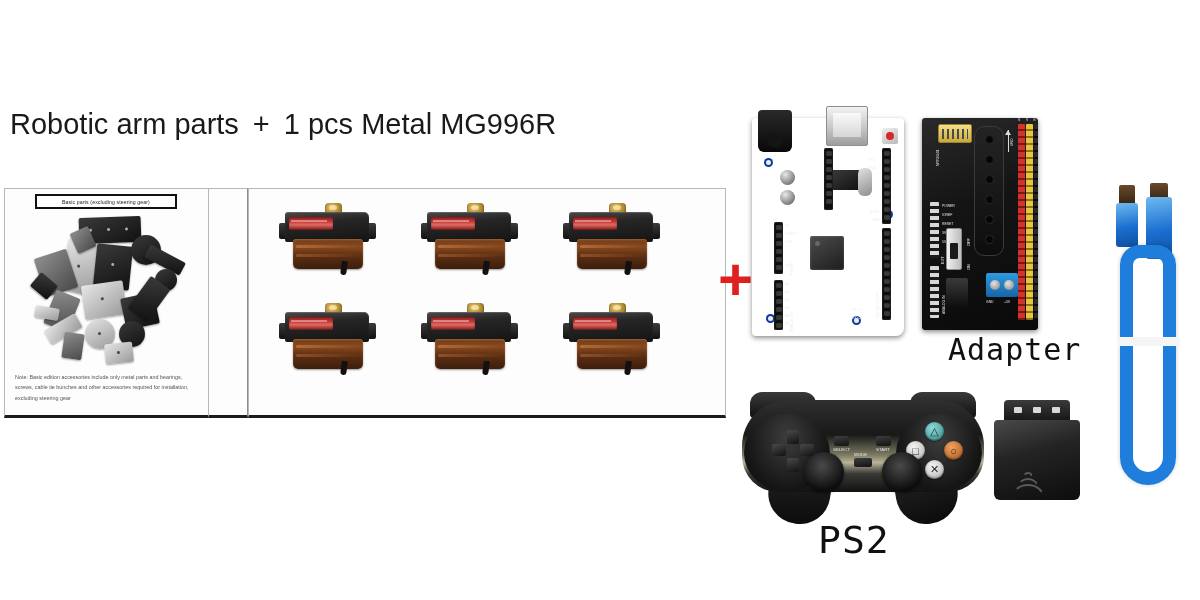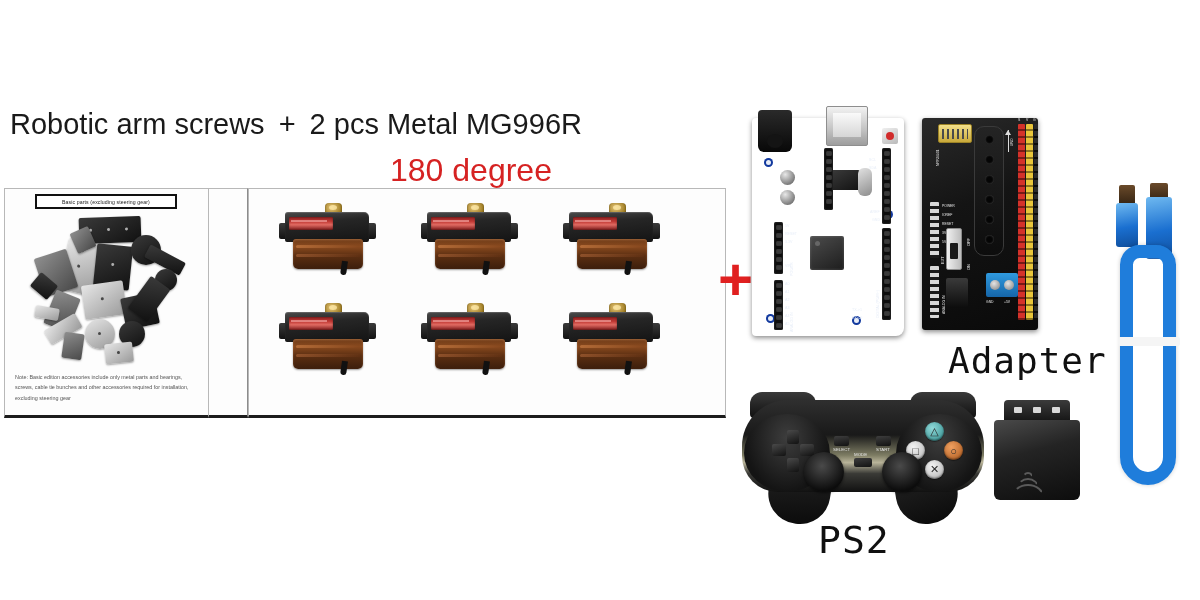--- a/index.html
+++ b/index.html
@@ -430,7 +430,7 @@
 
 
   <div id="heading-left">
-    <span>Robotic arm screws</span><span class="plus-sep">+</span><span>2 pcs Metal MG996R</span>
+    <span>Robotic arm parts</span><span class="plus-sep">+</span><span>2 pcs Metal MG996R</span>
   </div>
   <div id="heading-degree">180 degree</div>
 

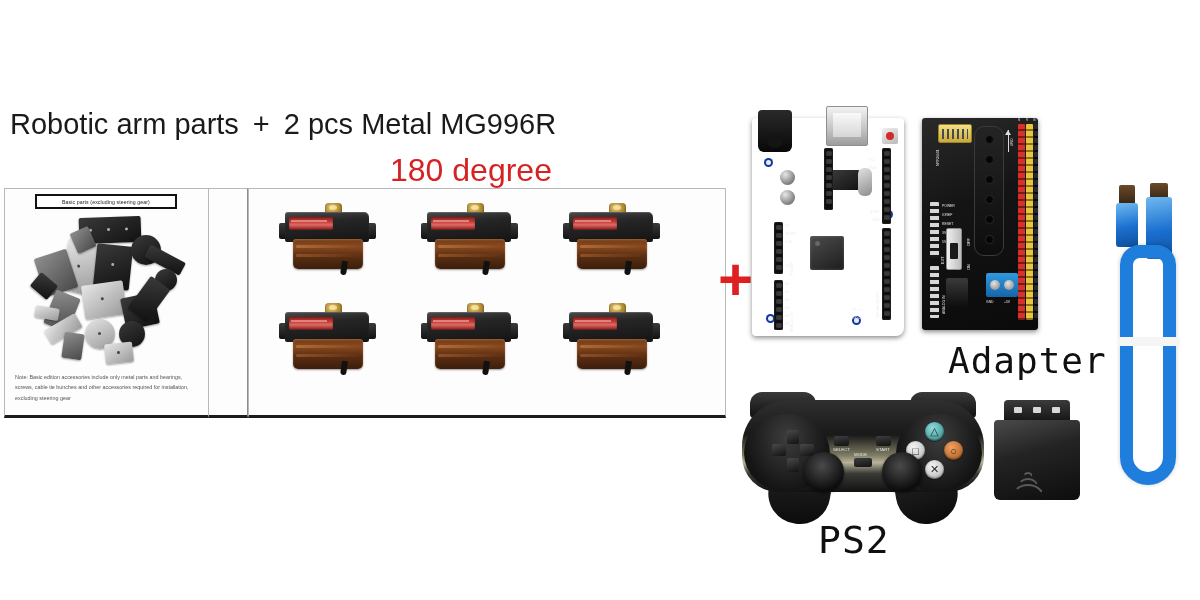--- a/index.html
+++ b/index.html
@@ -430,7 +430,7 @@
 
 
   <div id="heading-left">
-    <span>Robotic arm parts</span><span class="plus-sep">+</span><span>2 pcs Metal MG996R</span>
+    <span>Robotic arm parts</span><span class="plus-sep">+</span><span>1 pcs Metal MG996R</span>
   </div>
   <div id="heading-degree">180 degree</div>
 

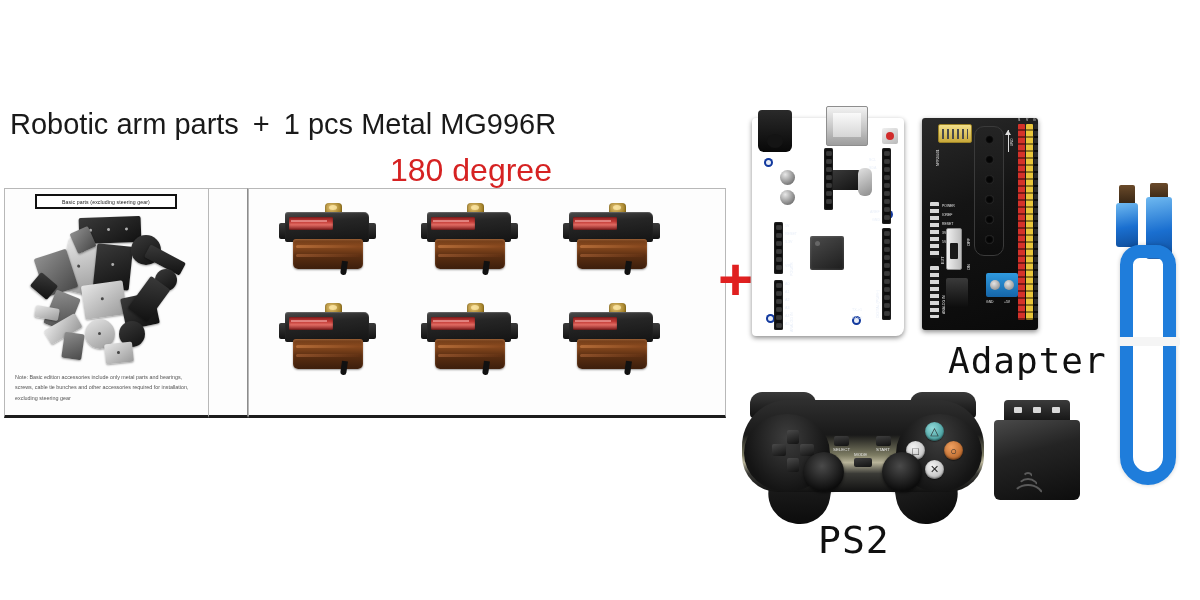--- a/index.html
+++ b/index.html
@@ -432,7 +432,6 @@
   <div id="heading-left">
     <span>Robotic arm parts</span><span class="plus-sep">+</span><span>1 pcs Metal MG996R</span>
   </div>
-  <div id="heading-degree">180 degree</div>
 
   <div class="panel" id="panel-frame">
     <div class="basic-parts-box">

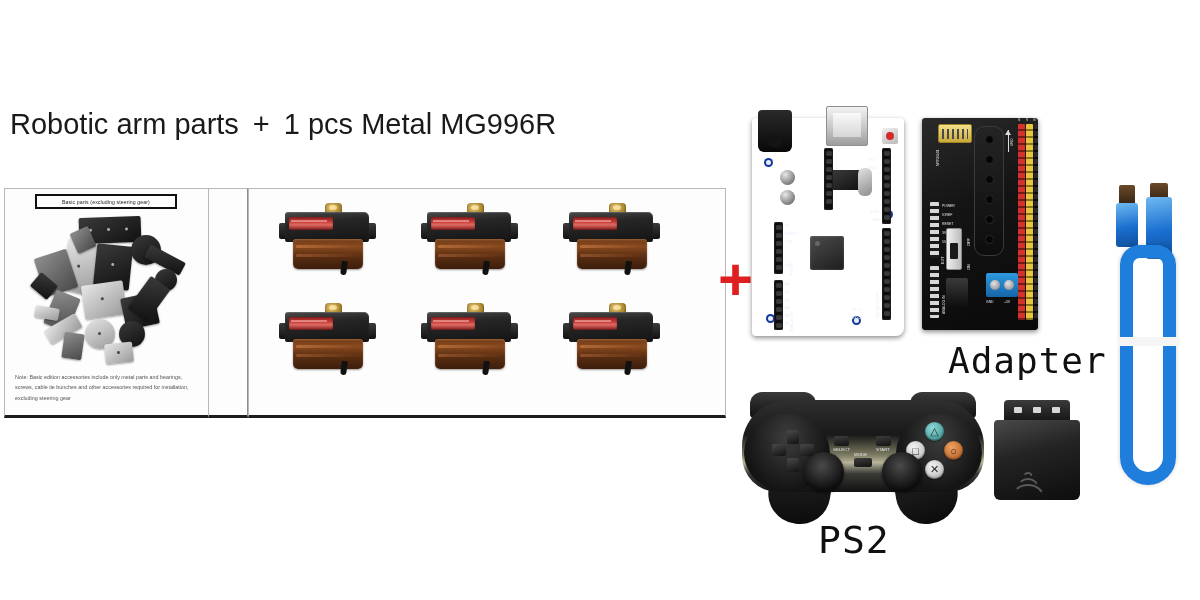--- a/index.html
+++ b/index.html
@@ -21,7 +21,7 @@
   }
   #title-arduino { left: 697px; top: 26px; font-size: 40px; }
   #label-new-adapter { left: 930px; top: 95px; font-size: 21px; letter-spacing: 0.5px; }
-  #label-adapter { left: 948px; top: 340px; font-size: 36px; }
+  #label-adapter { left: 948px; top: 332px; font-size: 30px; }
   #label-ps2 { left: 818px; top: 518px; font-size: 38px; }
 
   #heading-left {

